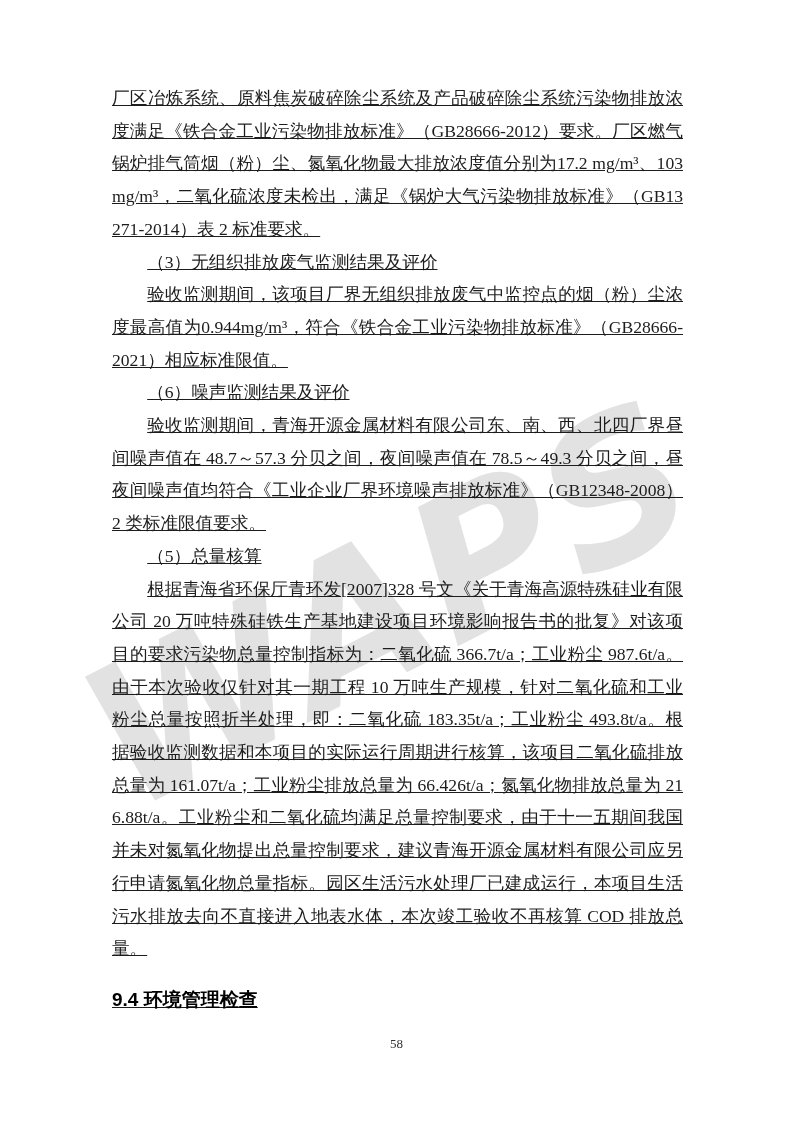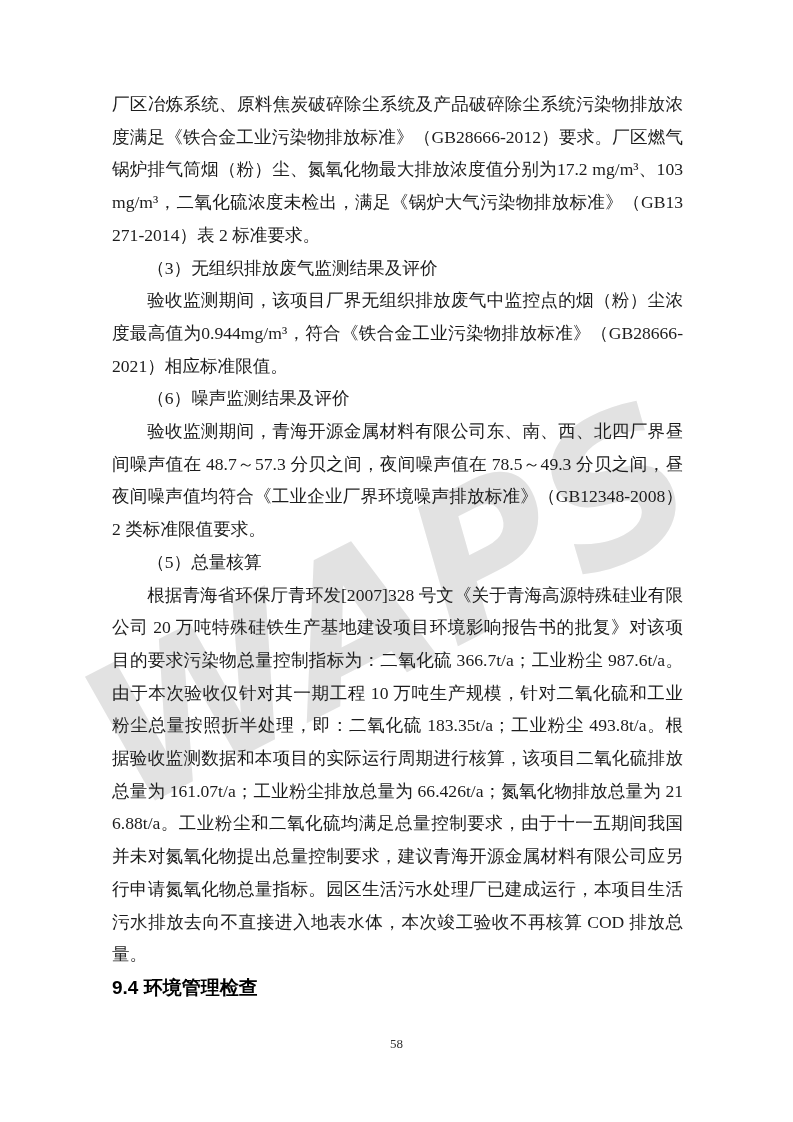--- a/index.html
+++ b/index.html
@@ -35,9 +35,10 @@
   .doc {
     position: absolute;
     left: 112px;
-    top: 88px;
+    top: 82px;
     width: 571px;
     z-index: 1;
+    text-decoration: underline;
   }
   p.para {
     margin: 0;

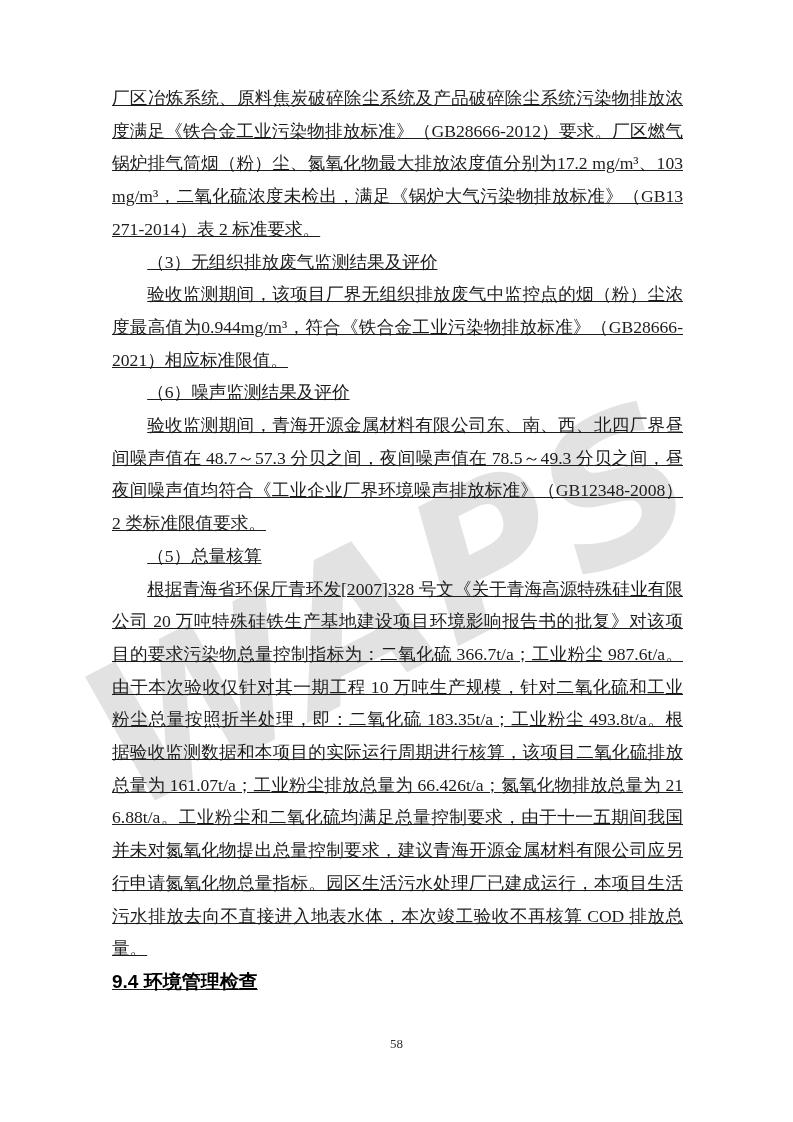--- a/index.html
+++ b/index.html
@@ -56,7 +56,7 @@
     font-size: 19px;
     line-height: 32.7px;
     text-indent: 0;
-    margin-top: 1px;
+    margin-top: 19px;
     color: #000000;
   }
   .page-number {

